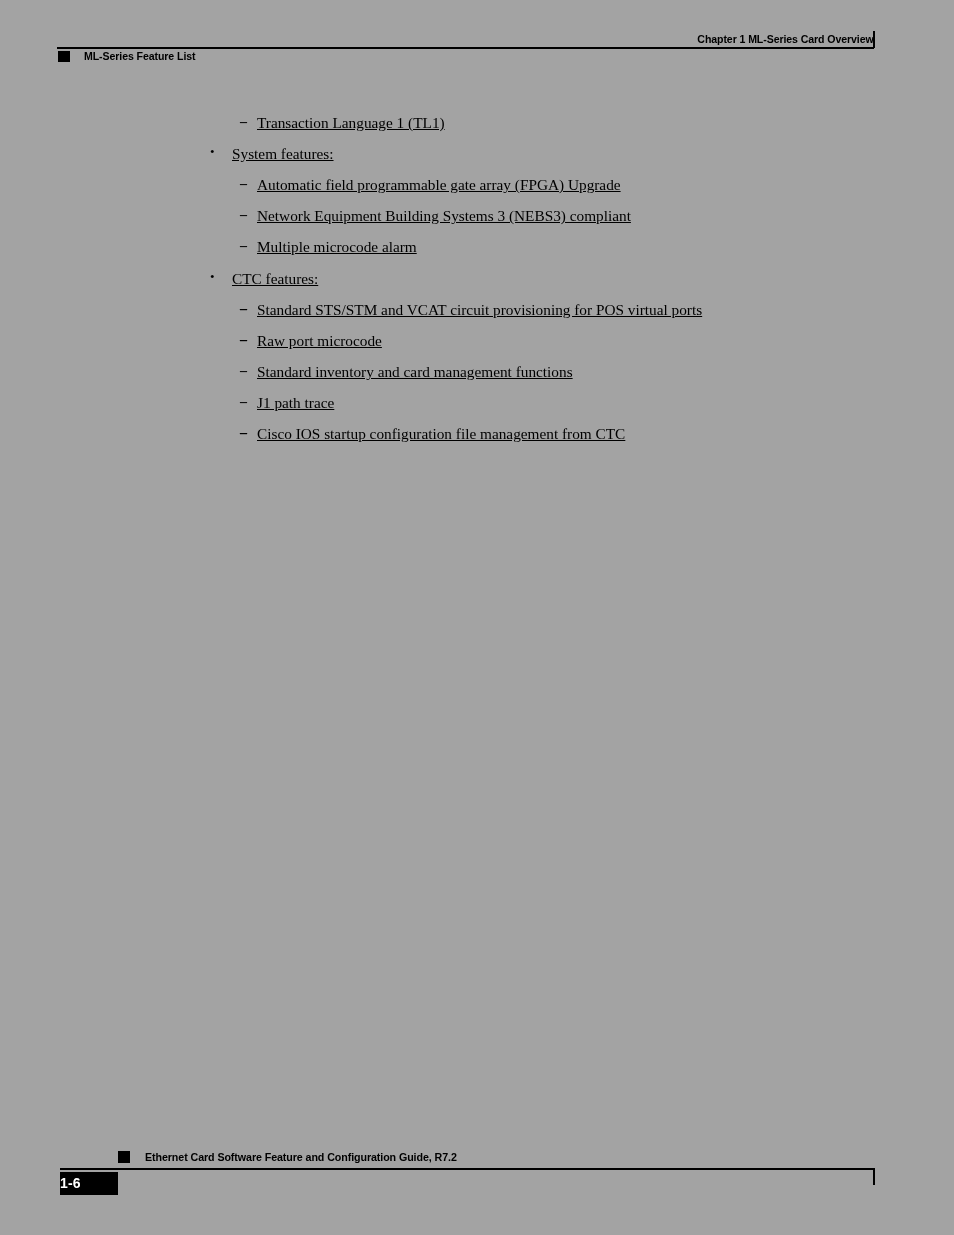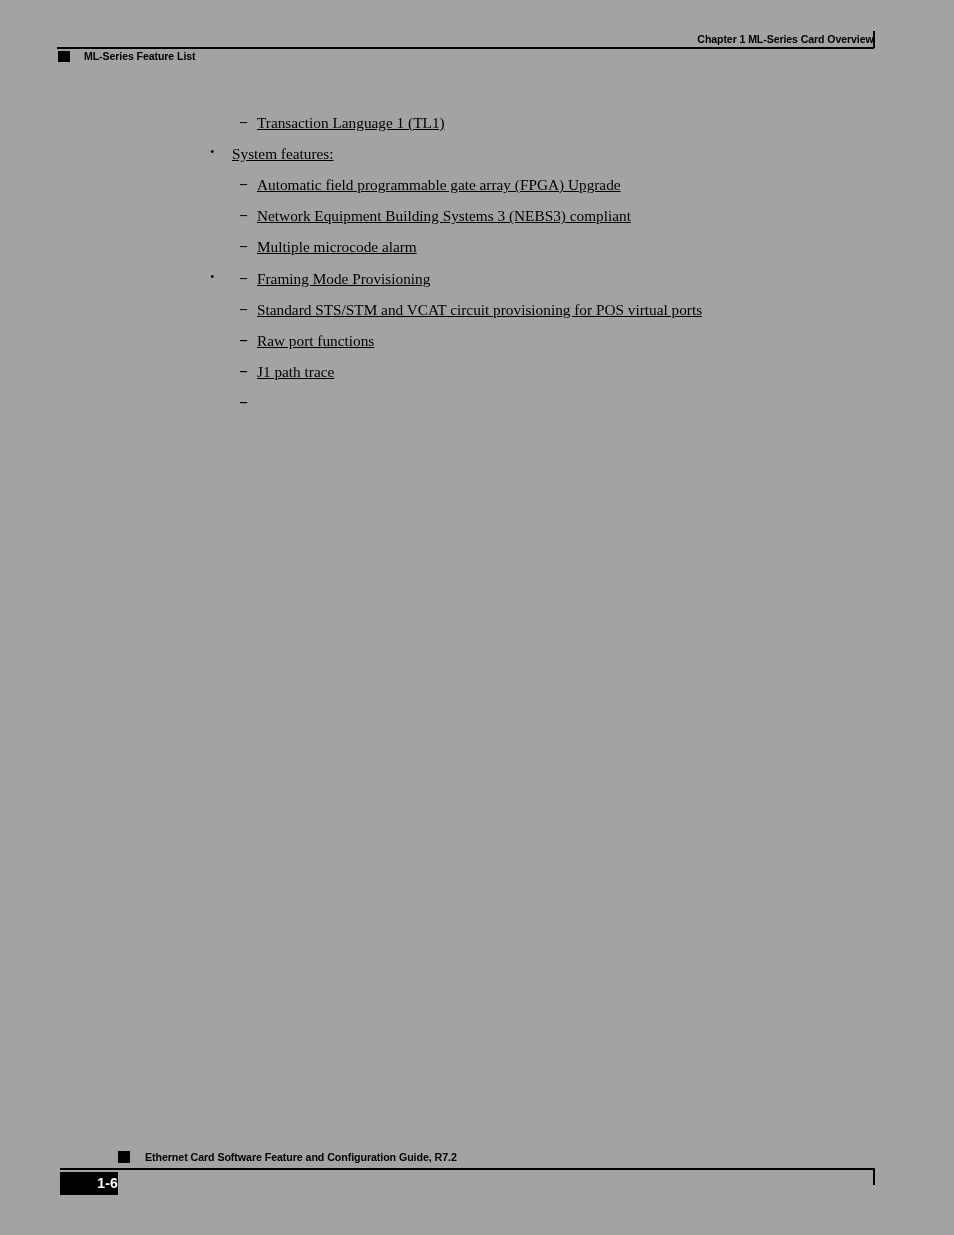--- a/index.html
+++ b/index.html
@@ -255,6 +255,7 @@
         </li>
         <li class="item bullet">
           <span class="marker">•</span>
+          <span class="text">CTC features:</span>
         </li>
         <li class="item dash">
           <span class="marker">–</span>

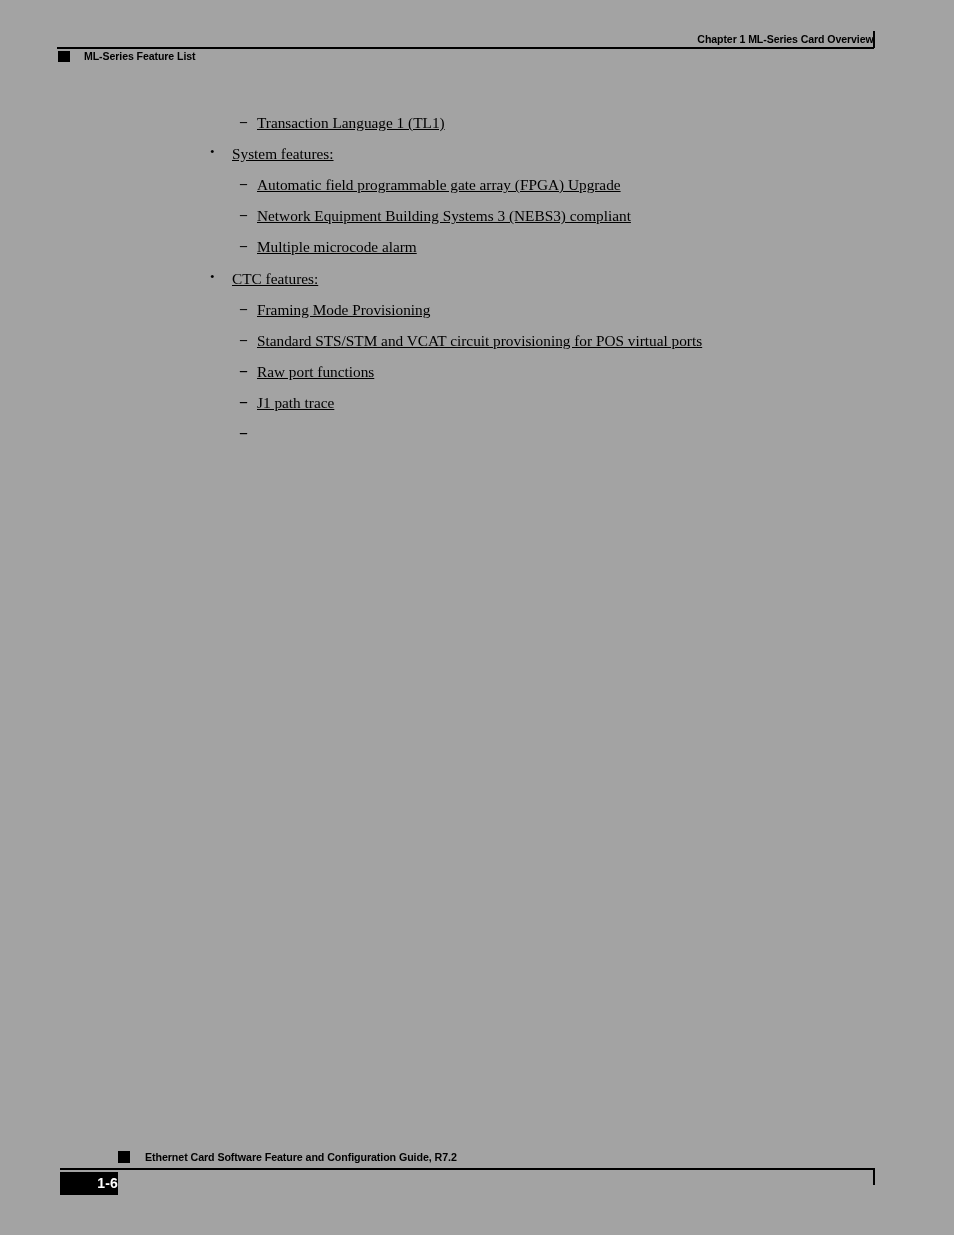--- a/index.html
+++ b/index.html
@@ -259,7 +259,6 @@
         </li>
         <li class="item dash">
           <span class="marker">–</span>
-          <span class="text">Framing Mode Provisioning</span>
         </li>
         <li class="item dash">
           <span class="marker">–</span>

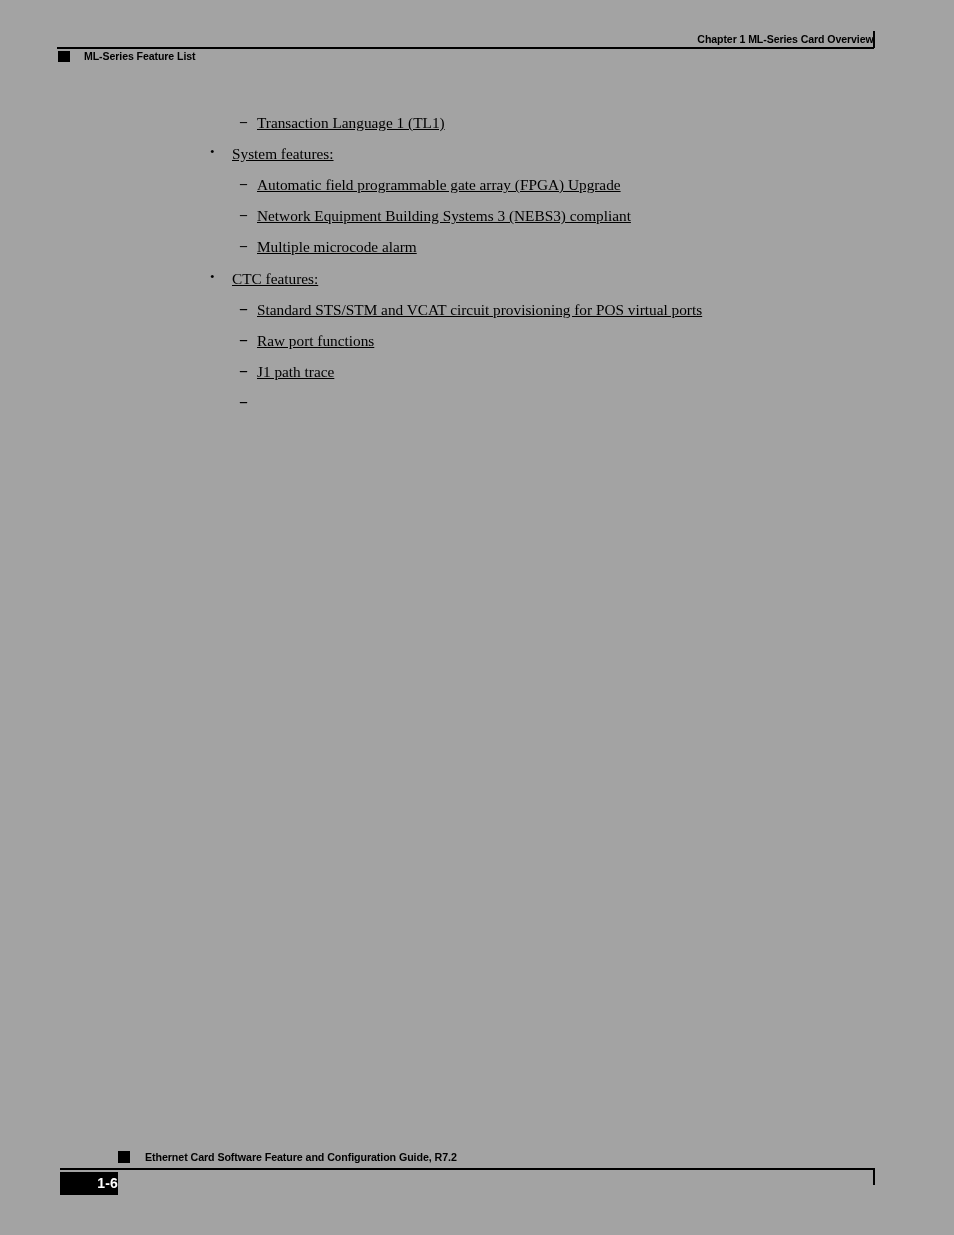--- a/index.html
+++ b/index.html
@@ -269,7 +269,7 @@
         </li>
         <li class="item dash">
           <span class="marker">–</span>
-          <span class="text">Raw port functions</span>
+          <span class="text">Raw port microcode</span>
         </li>
         <li class="item dash">
           <span class="marker">–</span>

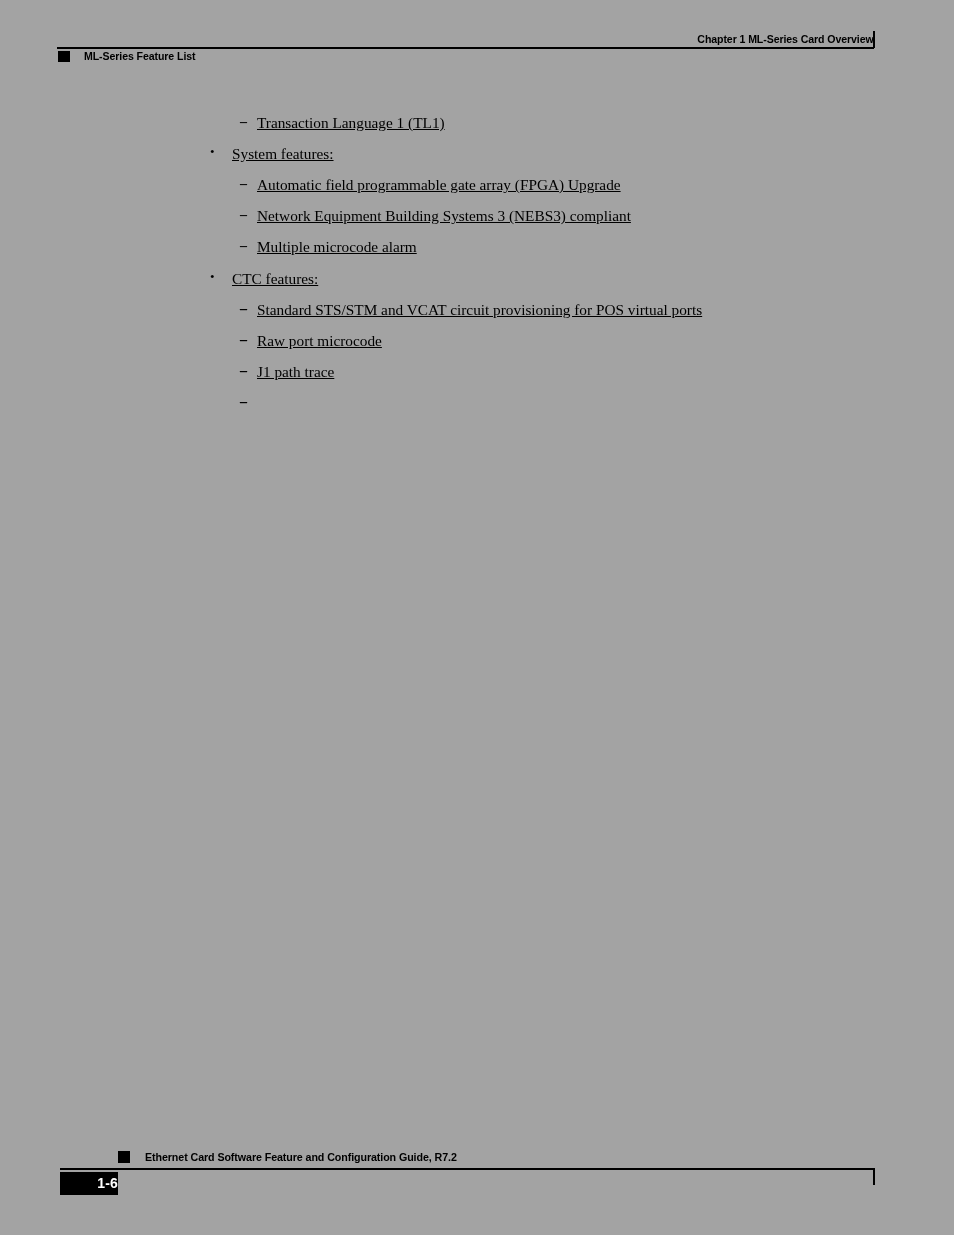--- a/index.html
+++ b/index.html
@@ -273,6 +273,7 @@
         </li>
         <li class="item dash">
           <span class="marker">–</span>
+          <span class="text">Standard inventory and card management functions</span>
         </li>
         <li class="item dash">
           <span class="marker">–</span>

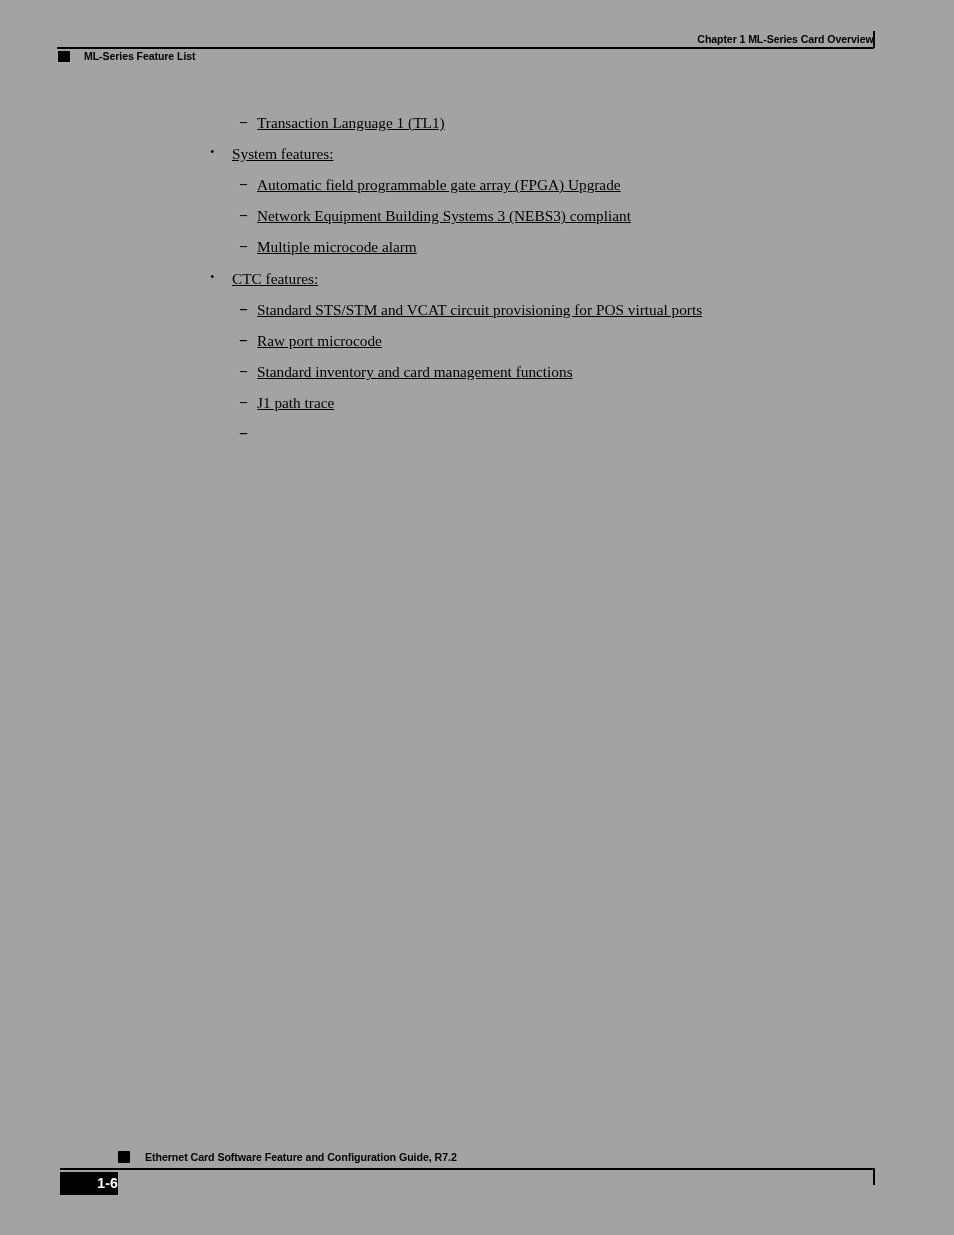--- a/index.html
+++ b/index.html
@@ -284,6 +284,7 @@
         </li>
         <li class="item dash">
           <span class="marker">–</span>
+          <span class="text">Cisco IOS startup configuration file management from CTC</span>
         </li>
       </ul>
   </div>

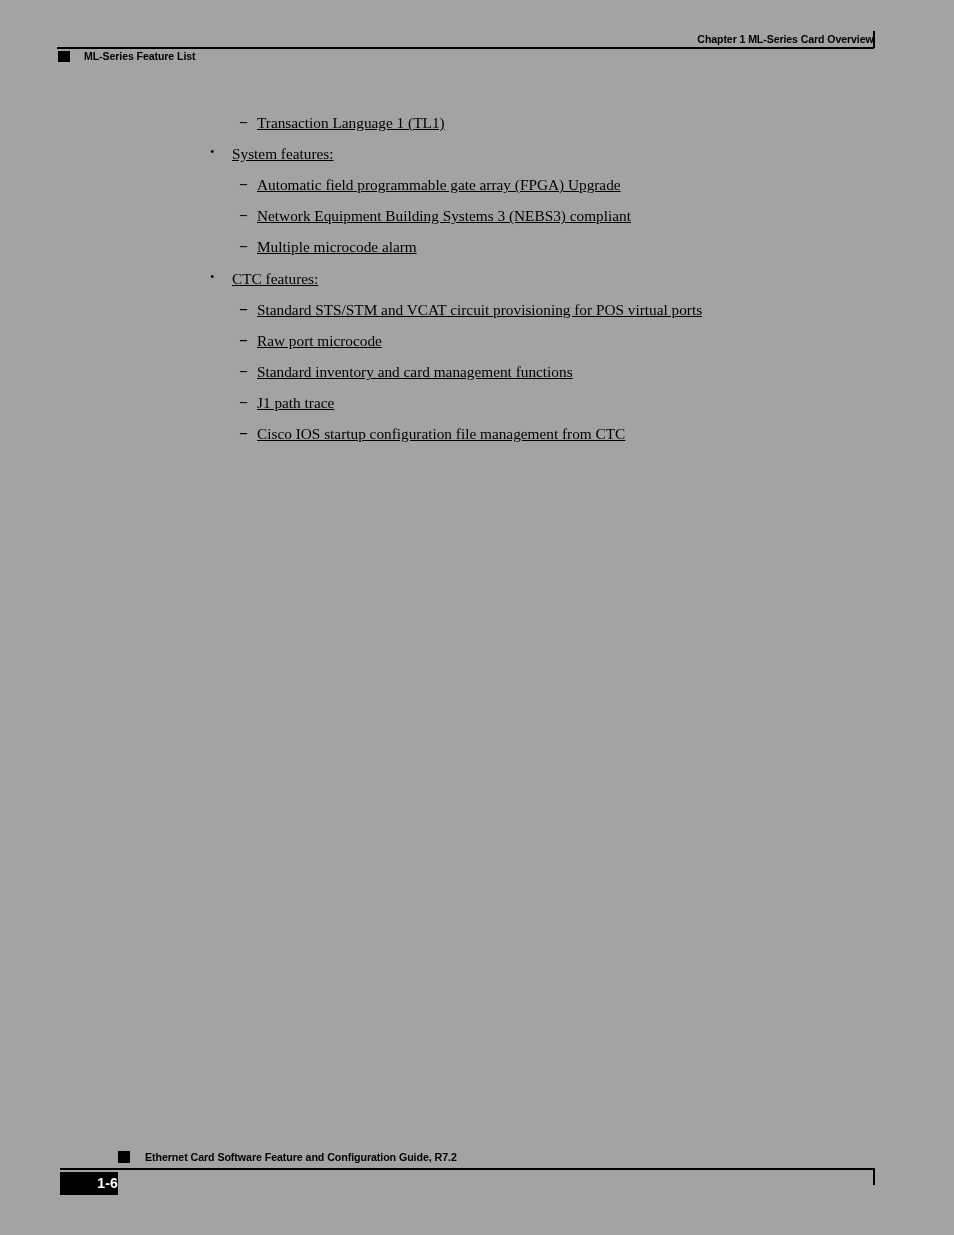--- a/index.html
+++ b/index.html
@@ -210,7 +210,7 @@
     width: 58px;
     height: 23px;
     line-height: 23px;
-    text-align: right;
+    text-align: left;
     font-family: "Liberation Sans Narrow", "Liberation Sans", "DejaVu Sans", sans-serif;
     font-weight: bold;
     font-size: 14px;

